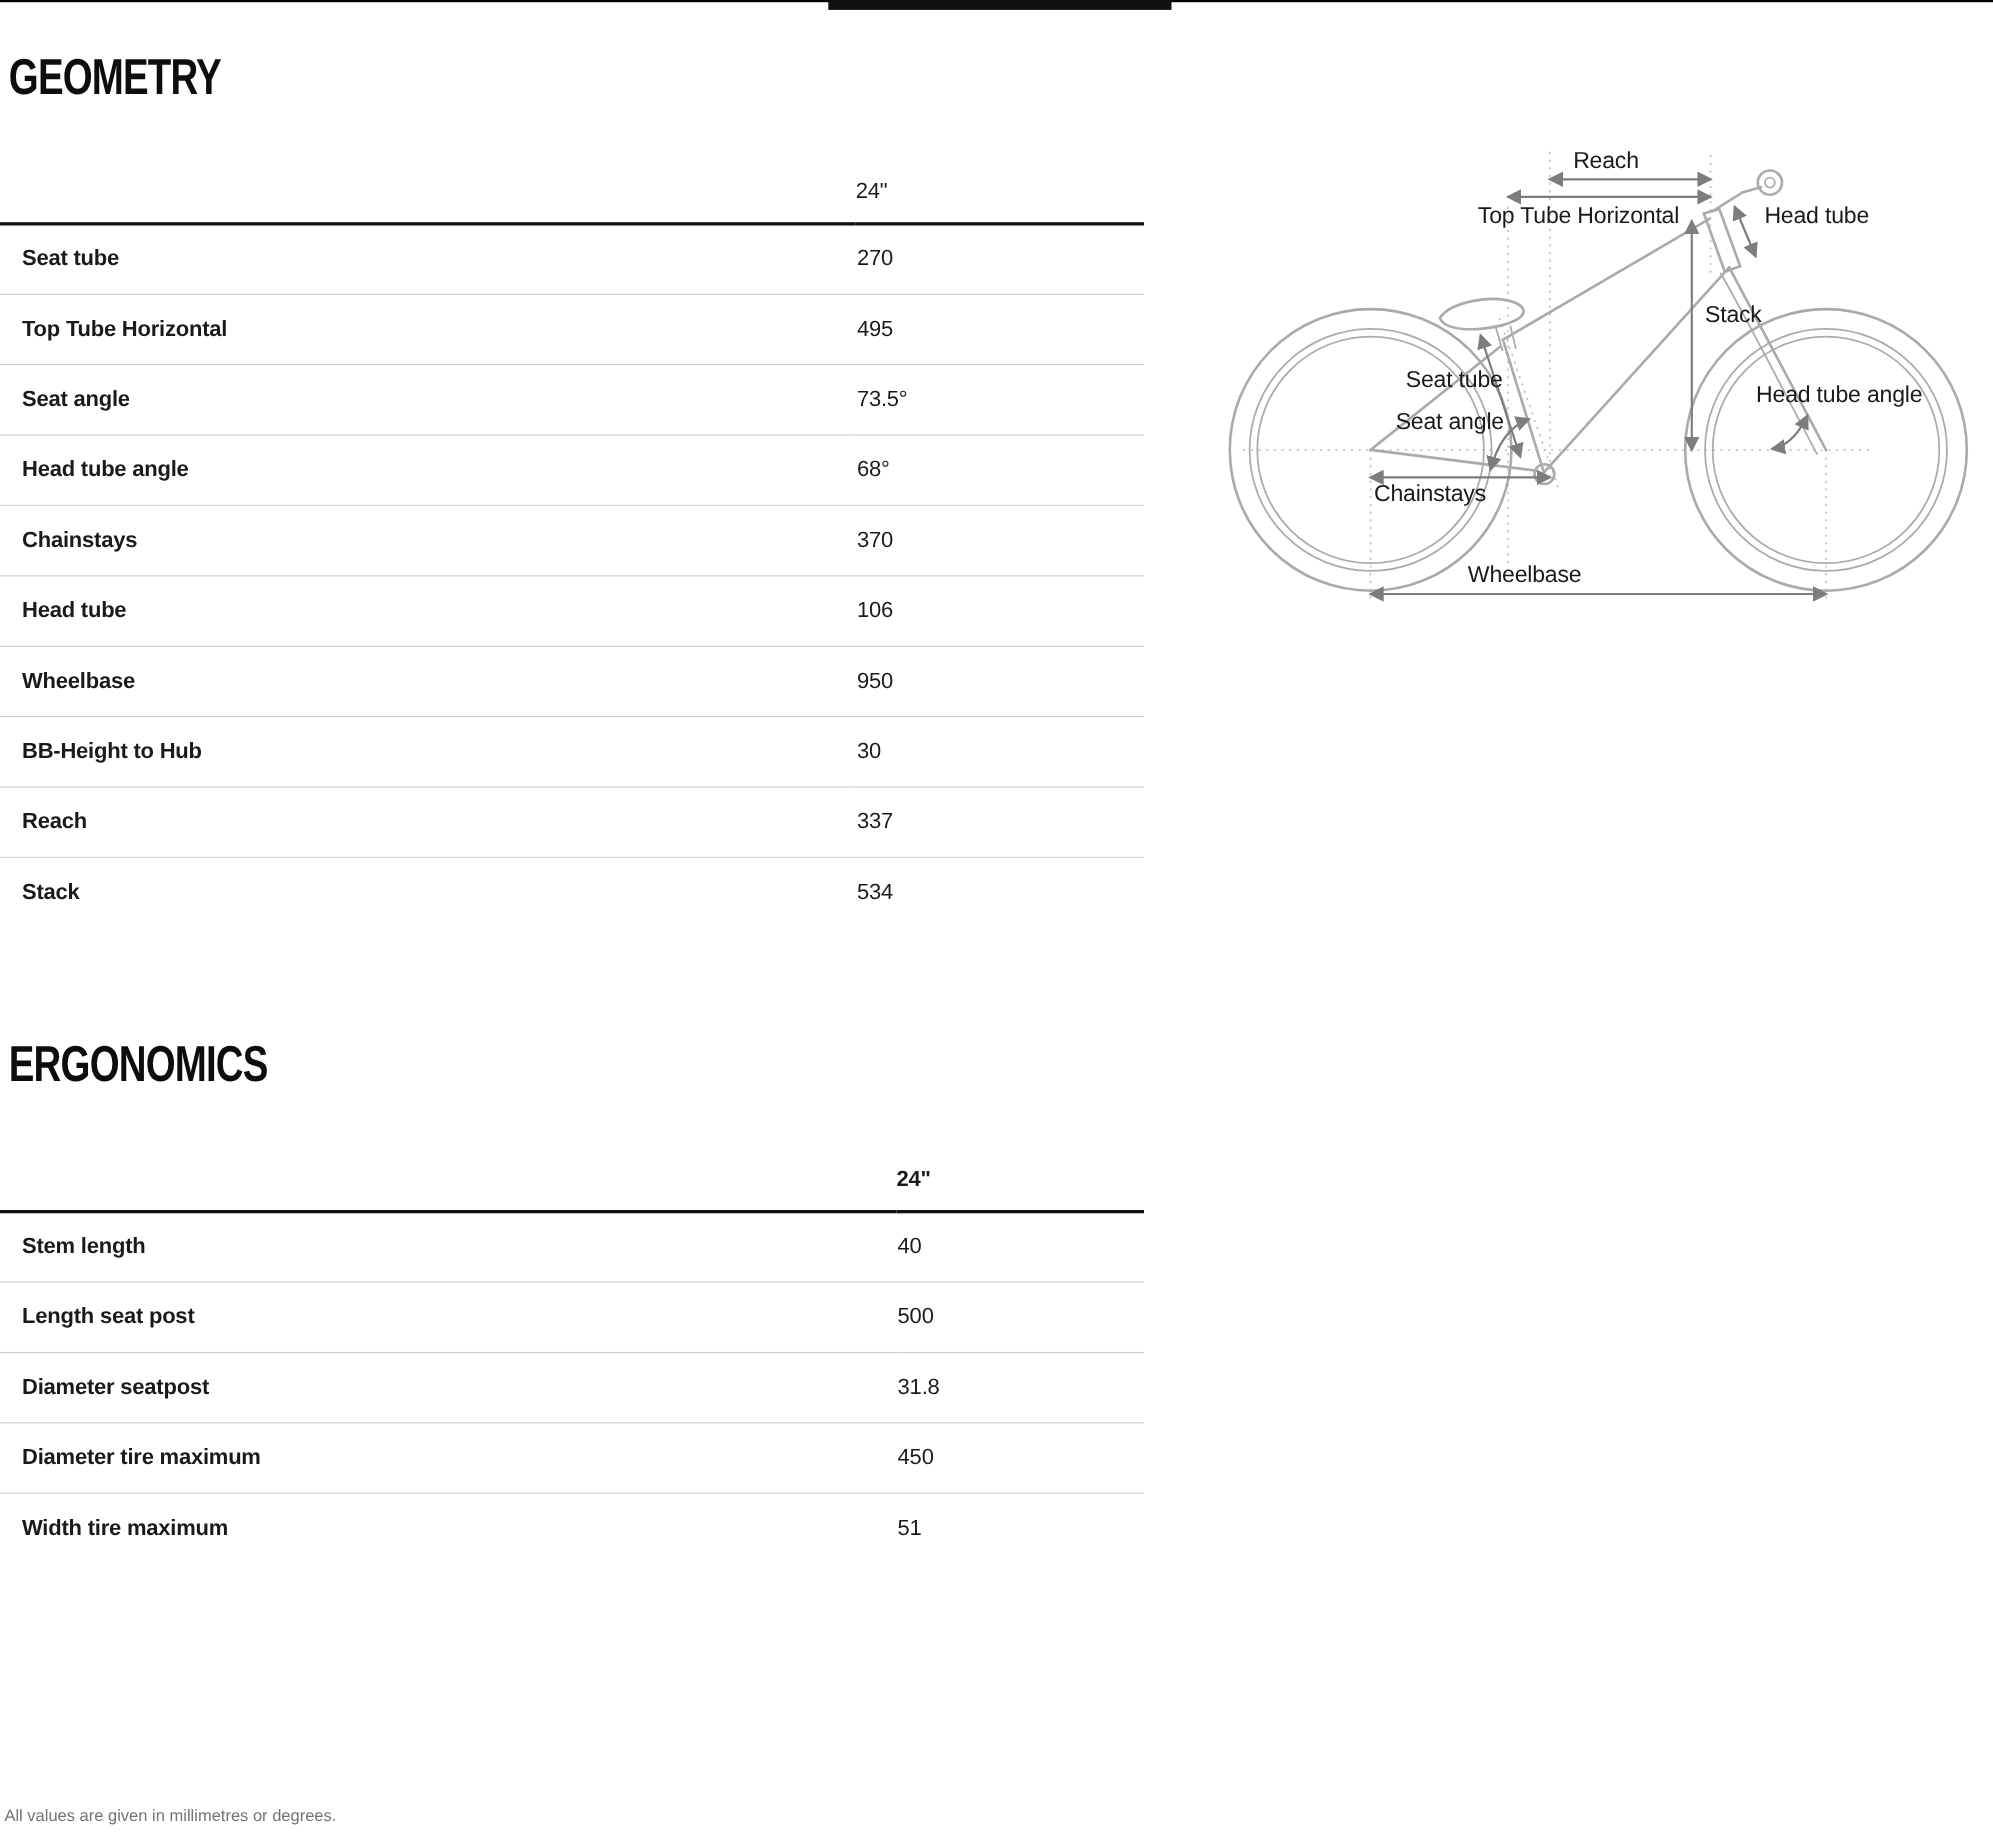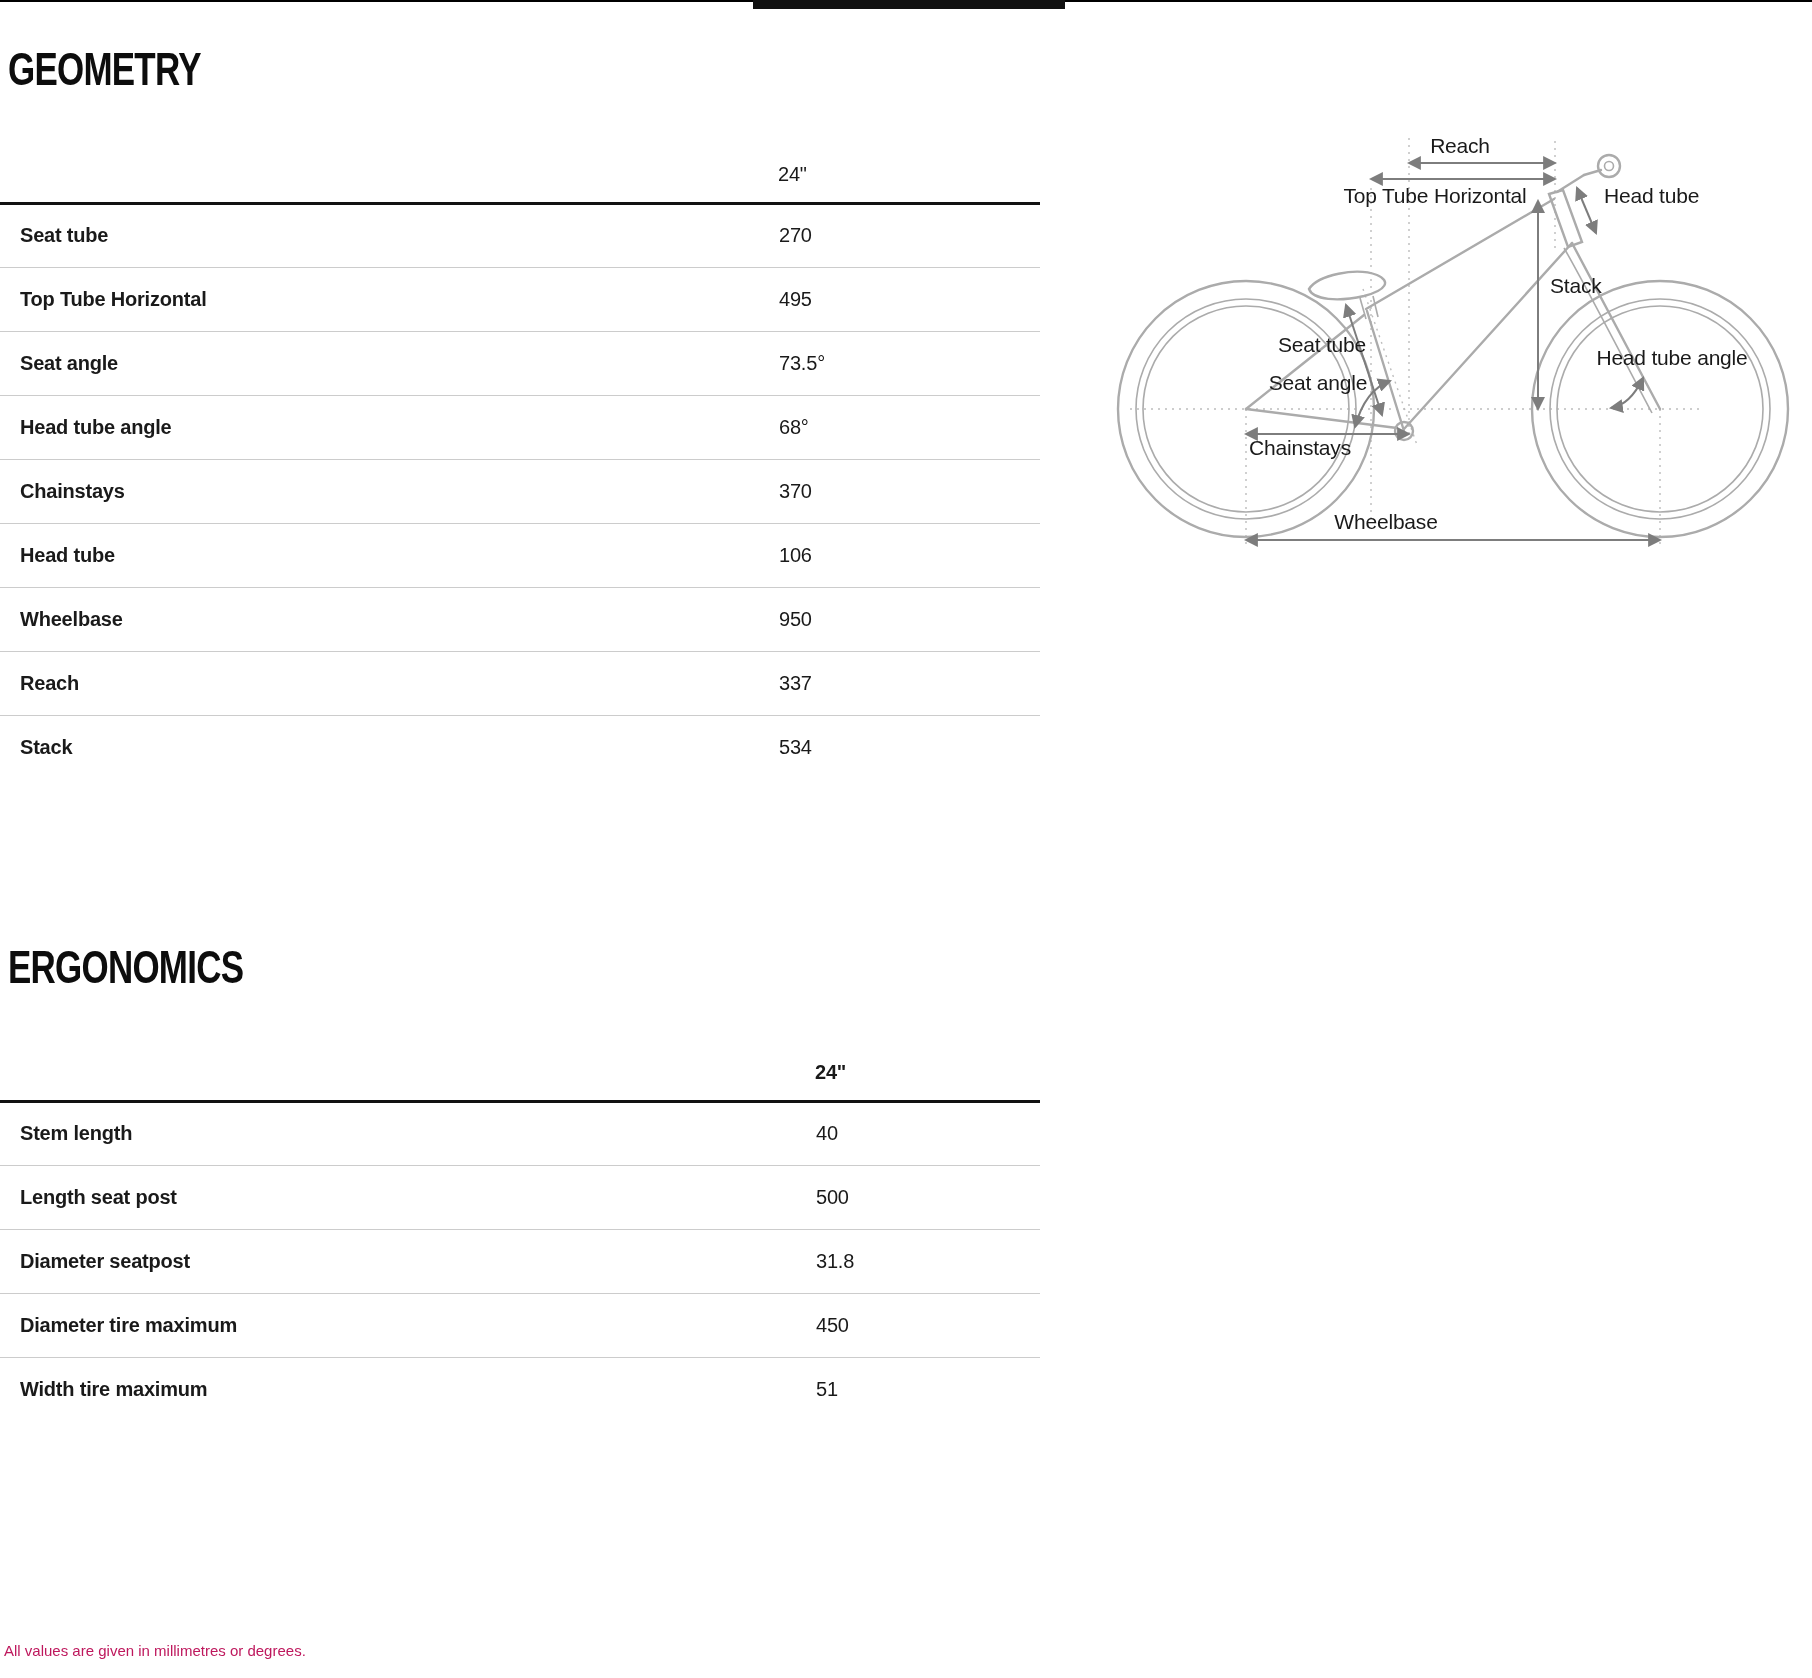--- a/index.html
+++ b/index.html
@@ -102,6 +102,10 @@
         <td class="val">950</td>
       </tr>
       <tr>
+        <td class="lbl">BB-Height to Hub</td>
+        <td class="val">30</td>
+      </tr>
+      <tr>
         <td class="lbl">Reach</td>
         <td class="val">337</td>
       </tr>

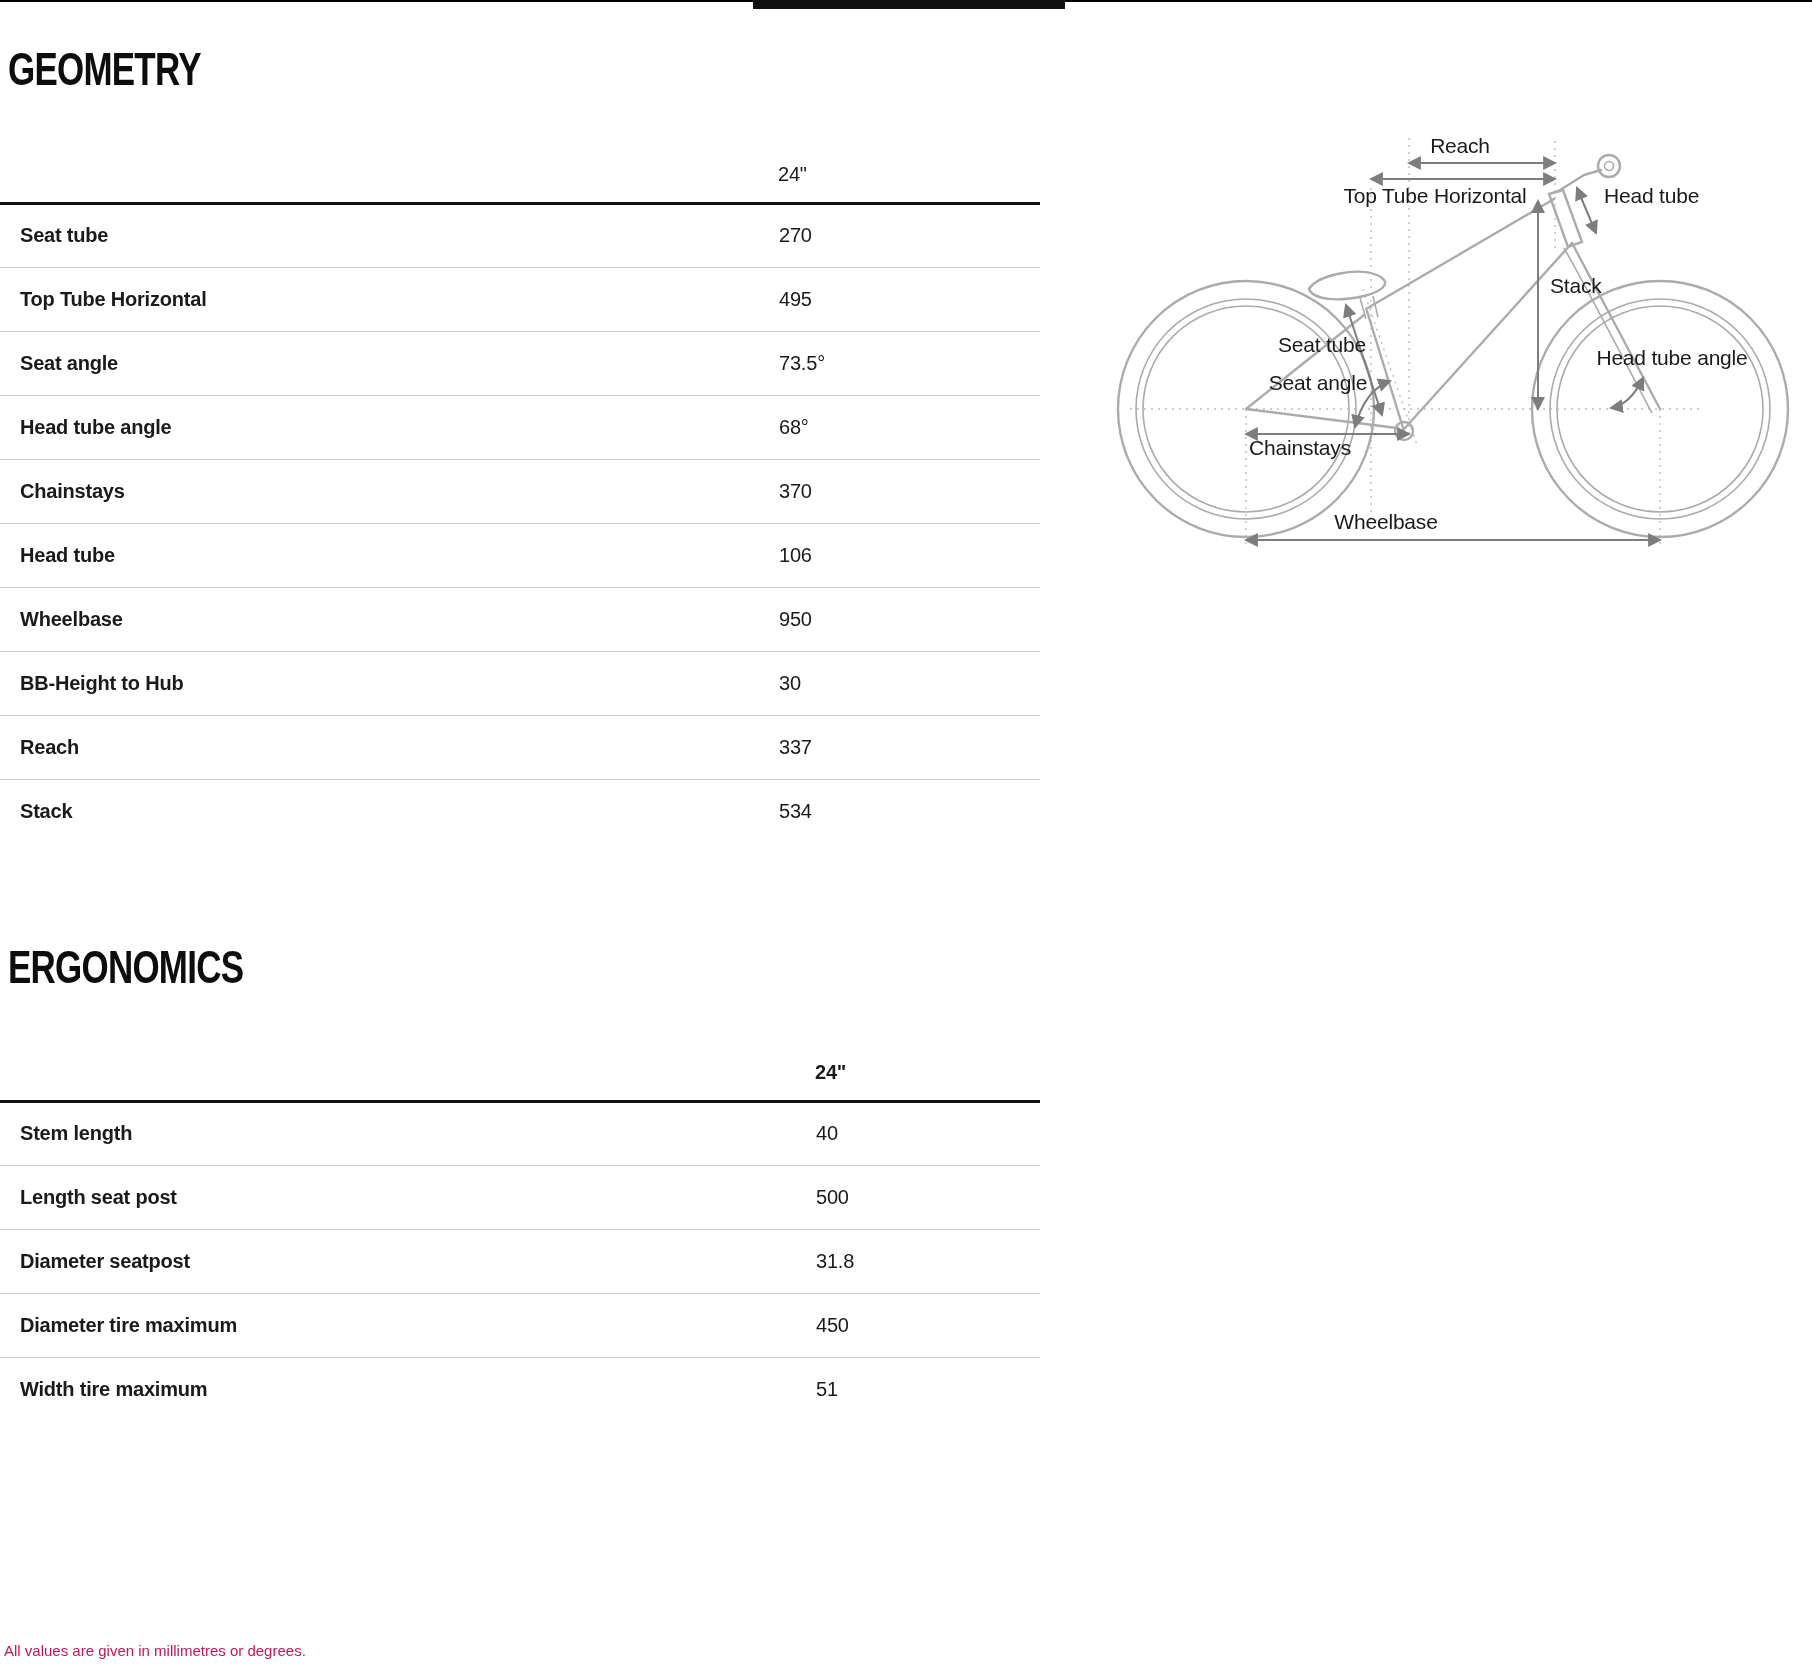--- a/index.html
+++ b/index.html
@@ -42,7 +42,7 @@
 
   .footer-note {
     position:absolute; left:4px; top:1642px;
-    font-size:15px; color:#be185d;
+    font-size:15px; color:#737373;
   }
 
   #diagram { position:absolute; left:1060px; top:93px; }

